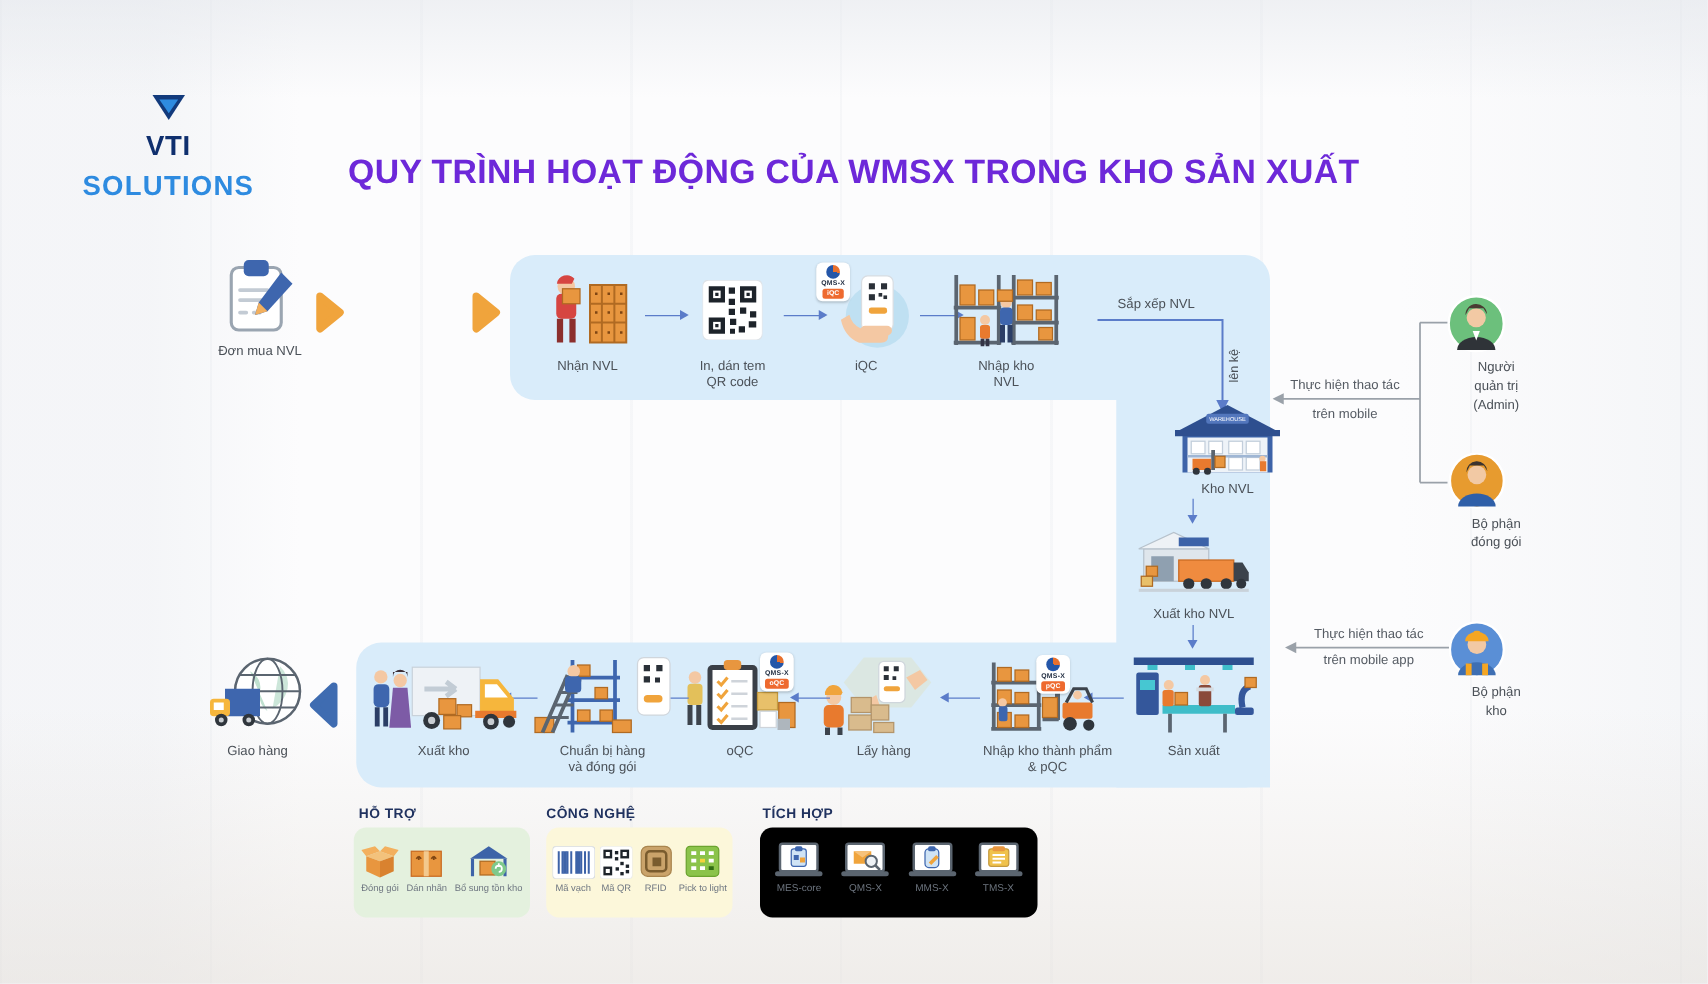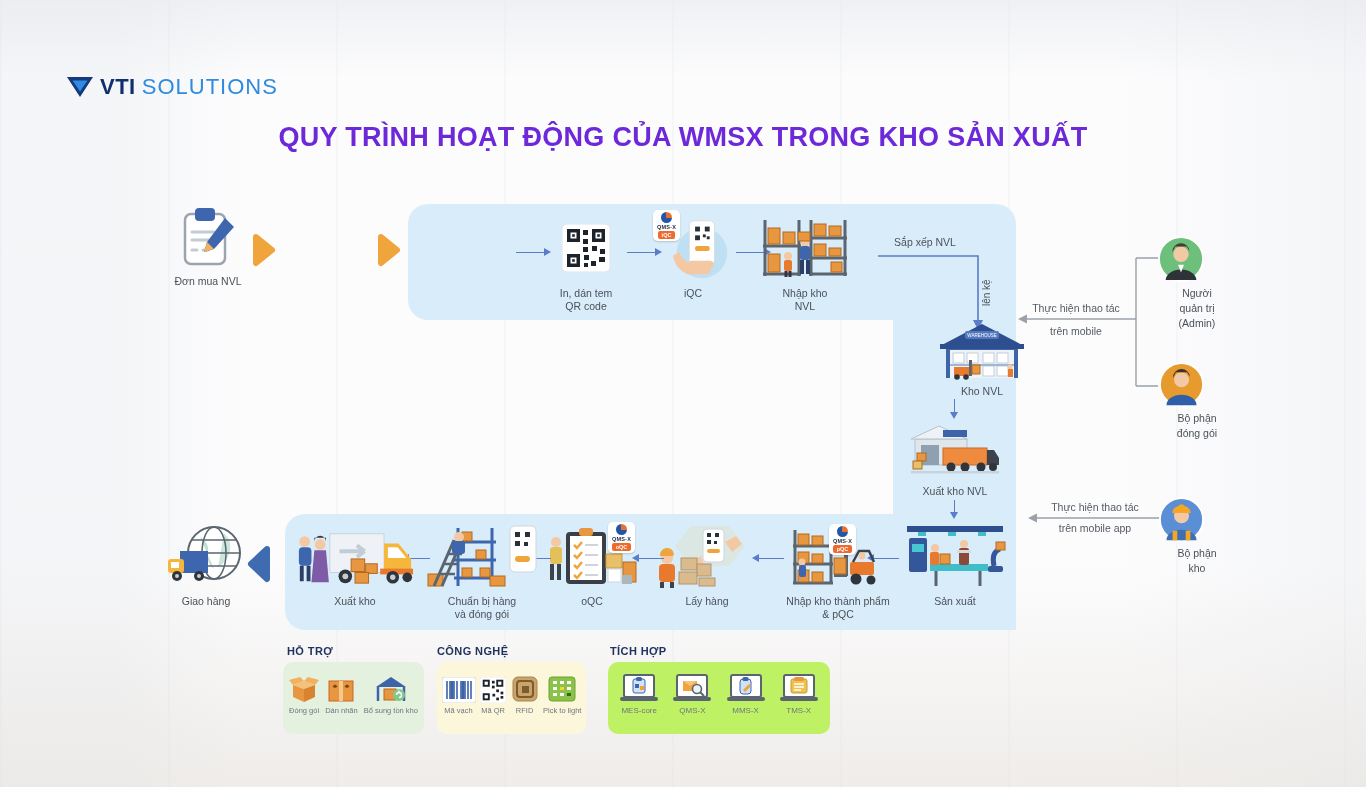--- a/index.html
+++ b/index.html
@@ -10,7 +10,7 @@
       linear-gradient(180deg, rgba(228,231,236,.55) 0%, rgba(255,255,255,0) 10%, rgba(255,255,255,0) 72%, rgba(229,224,218,.55) 100%),
       repeating-linear-gradient(90deg, rgba(201,207,216,.12) 0 2px, rgba(0,0,0,0) 2px 168px),
       linear-gradient(90deg, rgba(230,233,238,.35) 0 120px, rgba(255,255,255,0) 240px 82%, rgba(230,233,238,.35) 100%);}
-  .logo{position:absolute;left:66px;top:74px;display:flex;align-items:center;gap:6px;}
+  .logo{position:absolute;left:66px;top:74px;display:flex;align-items:center;gap:6px;flex-direction:column;}
   .logo-vti{font-size:22px;font-weight:800;color:#0f2f6e;letter-spacing:.5px;}
   .logo-sol{font-size:22px;font-weight:400;color:#2e8be0;letter-spacing:1px;}
   .title{position:absolute;left:0;right:0;top:122px;margin:0;text-align:center;

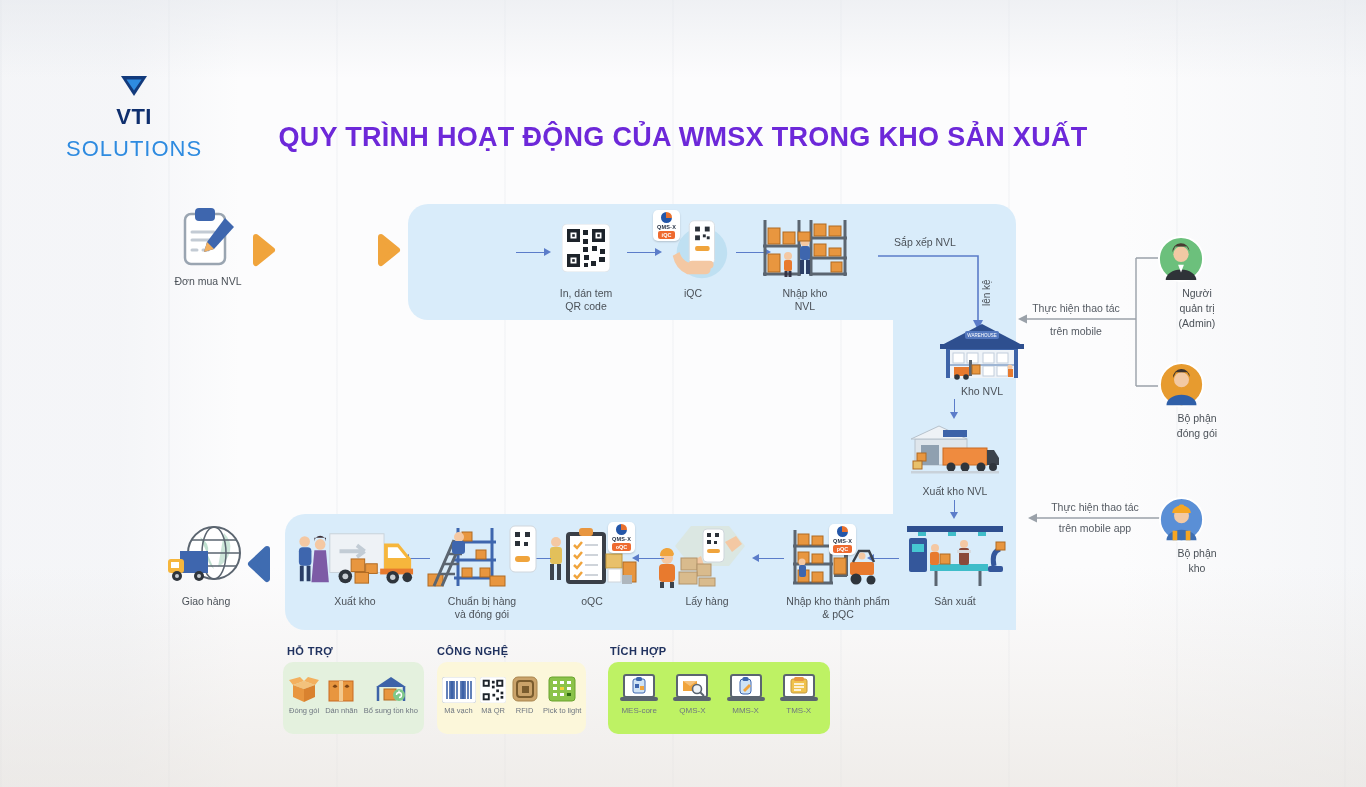--- a/index.html
+++ b/index.html
@@ -12,7 +12,7 @@
       linear-gradient(90deg, rgba(230,233,238,.35) 0 120px, rgba(255,255,255,0) 240px 82%, rgba(230,233,238,.35) 100%);}
   .logo{position:absolute;left:66px;top:74px;display:flex;align-items:center;gap:6px;flex-direction:column;}
   .logo-vti{font-size:22px;font-weight:800;color:#0f2f6e;letter-spacing:.5px;}
-  .logo-sol{font-size:22px;font-weight:400;color:#2e8be0;letter-spacing:1px;}
+  .logo-sol{font-size:22px;font-weight:700;color:#2e8be0;letter-spacing:1px;}
   .title{position:absolute;left:0;right:0;top:122px;margin:0;text-align:center;
          font-size:27px;font-weight:800;color:#6d28d9;letter-spacing:.3px;}
   .panel{position:absolute;background:#d9ecfa;}

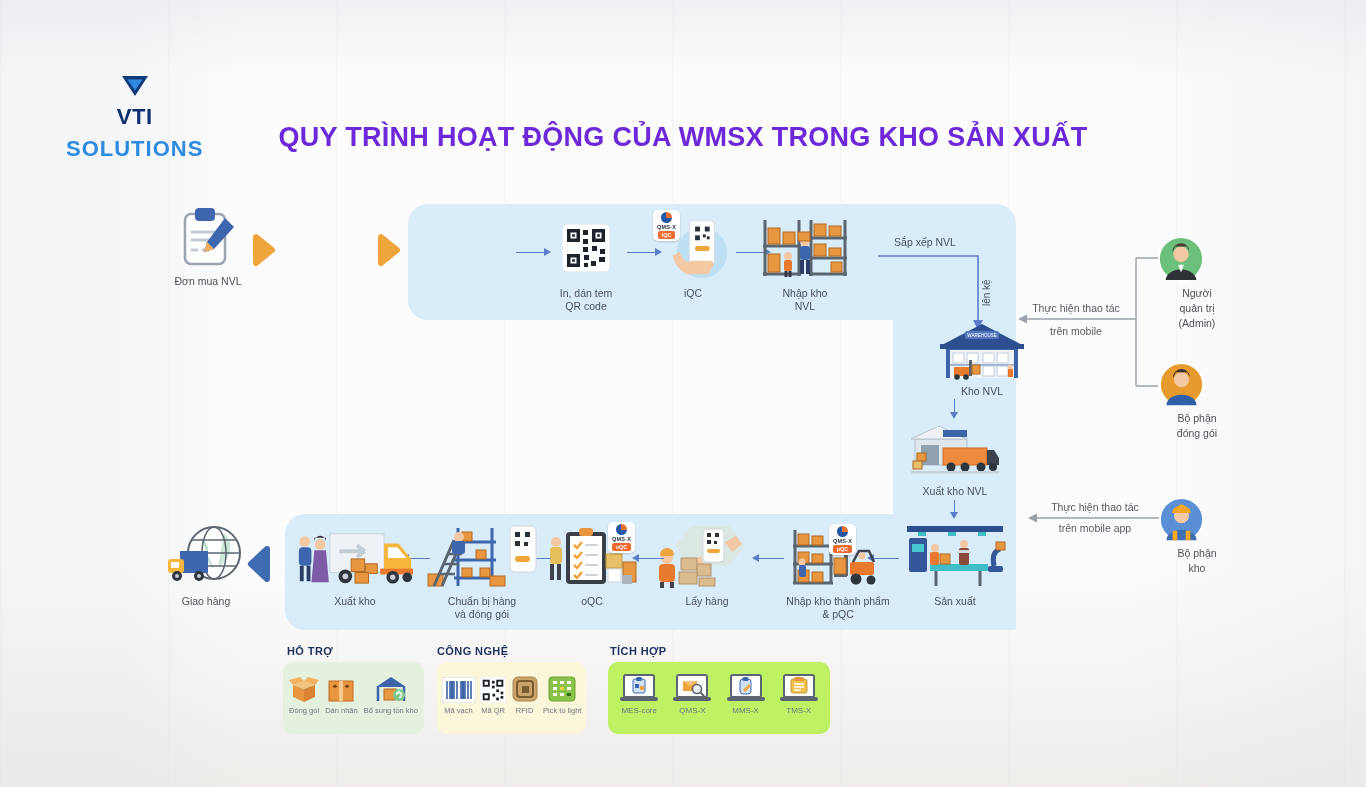--- a/index.html
+++ b/index.html
@@ -95,6 +95,21 @@
     <polygon points="4,4 20,17 4,30" fill="#f0a43c" stroke="#f0a43c" stroke-width="6" stroke-linejoin="round"></polygon>
   </svg>
 
+  <div class="step" style="left:426px;top:212px;width:88px">
+    <div class="iconwrap" style="height:72px">
+      <svg width="70" height="64" viewBox="0 0 70 64">
+        <circle cx="18" cy="13" r="7" fill="#f4c8a3"></circle>
+        <path d="M10.5 11a8 8 0 0 1 14-4l-2 4z" fill="#d64541"></path>
+        <rect x="10" y="19" width="16" height="20" rx="4" fill="#d64541"></rect>
+        <rect x="15" y="15" width="14" height="12" fill="#e8963f" stroke="#b06a22"></rect>
+        <path d="M13 39v19M23 39v19" stroke="#8c2f2d" stroke-width="5"></path>
+        <rect x="37" y="12" width="29" height="46" fill="#e8963f" stroke="#b06a22" stroke-width="1.6"></rect>
+        <path d="M37 27h29M37 42h29M46.5 12v46M56.5 12v46" stroke="#b06a22" stroke-width="1.6"></path>
+        <path d="M41 19h2M51 19h2M61 19h2M41 34h2M51 34h2M61 34h2M41 50h2M51 50h2M61 50h2" stroke="#7e4513" stroke-width="2"></path>
+      </svg>
+    </div>
+    <div class="lbl">Nhận NVL</div>
+  </div>
 
   <div class="harrow arrow-r" style="left:516px;top:252px;width:33px"></div>
 

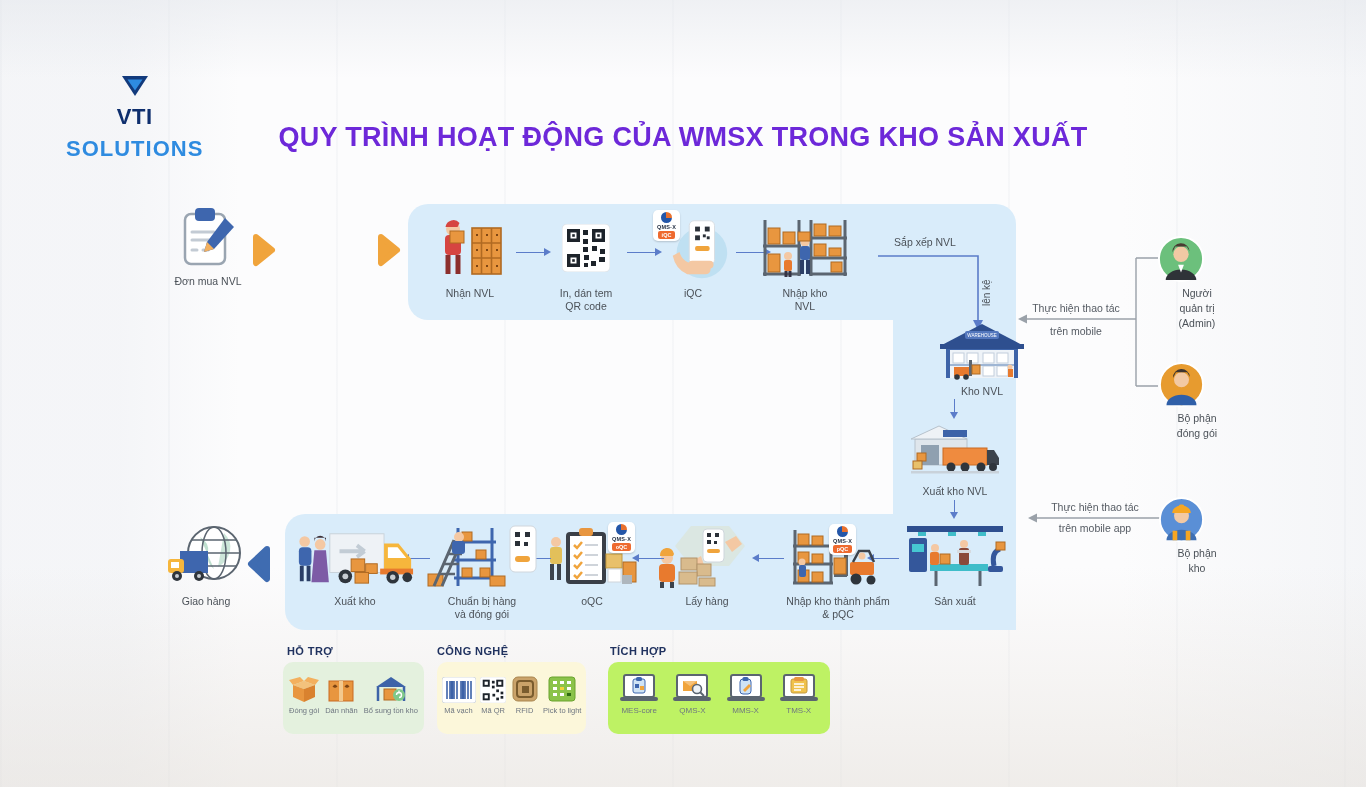--- a/index.html
+++ b/index.html
@@ -644,7 +644,7 @@
   </div>
 
   <div class="legend-title" style="left:610px;top:645px">TÍCH HỢP</div>
-  <div class="legend-panel" style="left:608px;top:662px;width:222px;height:72px;background:#bef264">
+  <div class="legend-panel" style="left:608px;top:662px;width:222px;height:72px;background:#000000">
     <div class="legend-item">
       <div class="li-icon">
         <svg width="44" height="30" viewBox="0 0 44 30">

